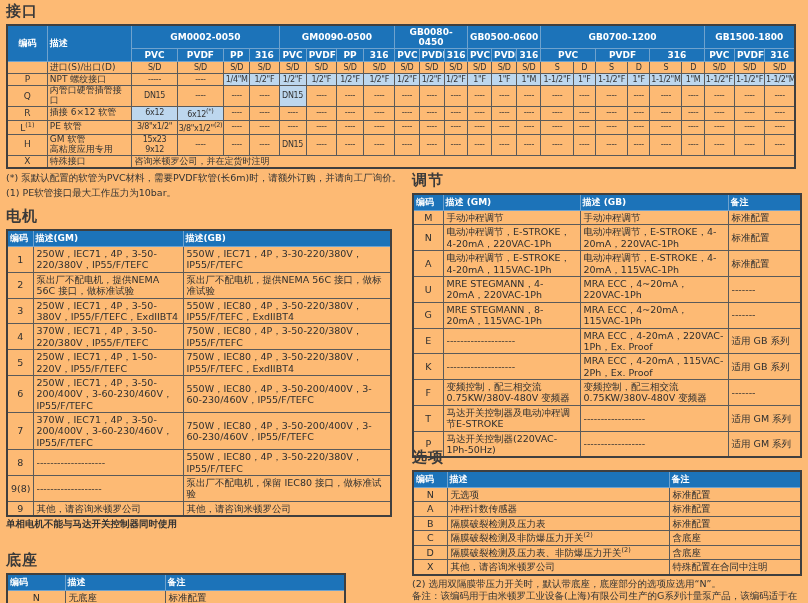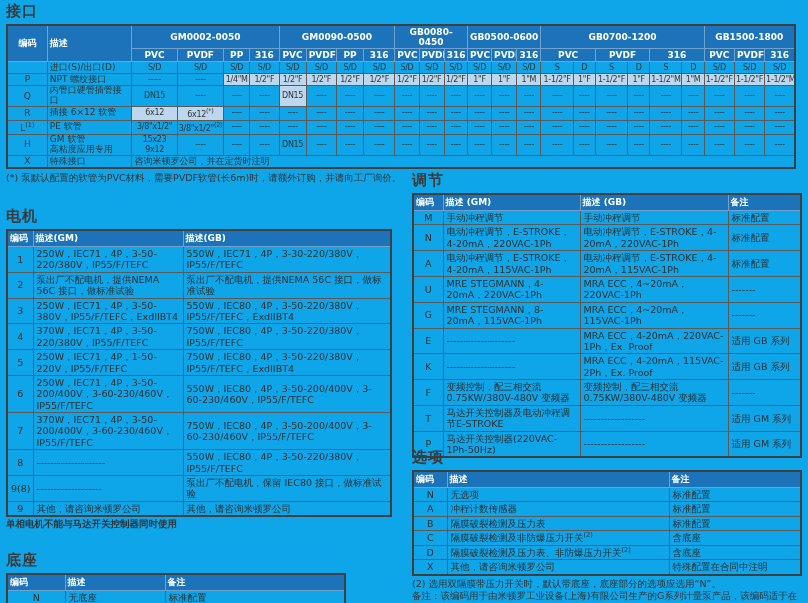--- a/index.html
+++ b/index.html
@@ -4,7 +4,7 @@
 <style>
   html,body{margin:0;padding:0;background:#fff;}
   body{font-family:"DejaVu Sans","Liberation Sans",sans-serif;color:#2a2a2a;}
-  .page{position:relative;width:808px;height:603px;background:#0ea5e9;overflow:hidden;}
+  .page{position:relative;width:808px;height:603px;background:#fdba74;overflow:hidden;}
   .sec{position:absolute;}
   .title{font-size:15px;font-weight:bold;color:#3a3a3a;margin:0 0 3px 0;letter-spacing:1px;}
   table.tbl{border-collapse:collapse;table-layout:fixed;border:2px solid #3f3f3f;}

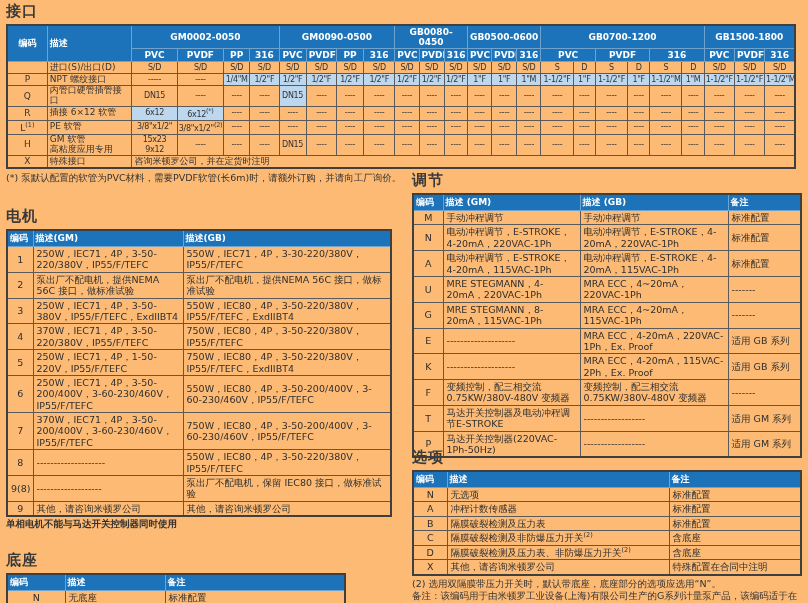--- a/index.html
+++ b/index.html
@@ -265,6 +265,7 @@
       </table>
     <div style="margin-top:3px;">
       <p class="note">(*) 泵默认配置的软管为PVC材料，需要PVDF软管(长6m)时，请额外订购，并请向工厂询价。</p>
+      <p class="note">(1) PE软管接口最大工作压力为10bar。</p>
     </div>
   </section>
 

